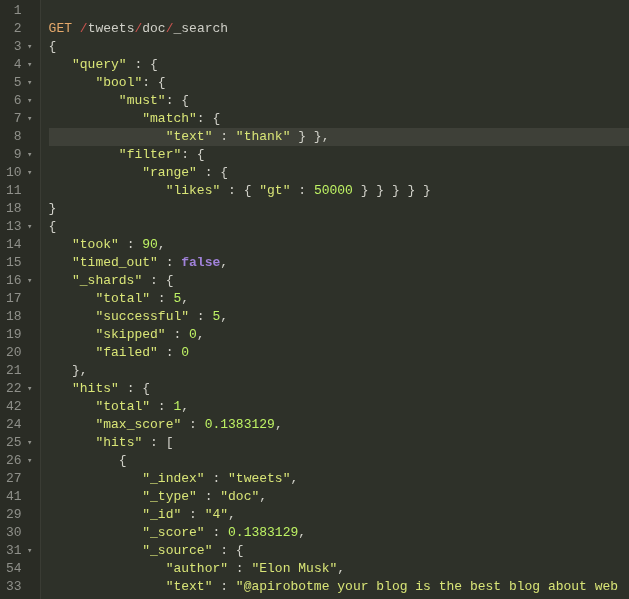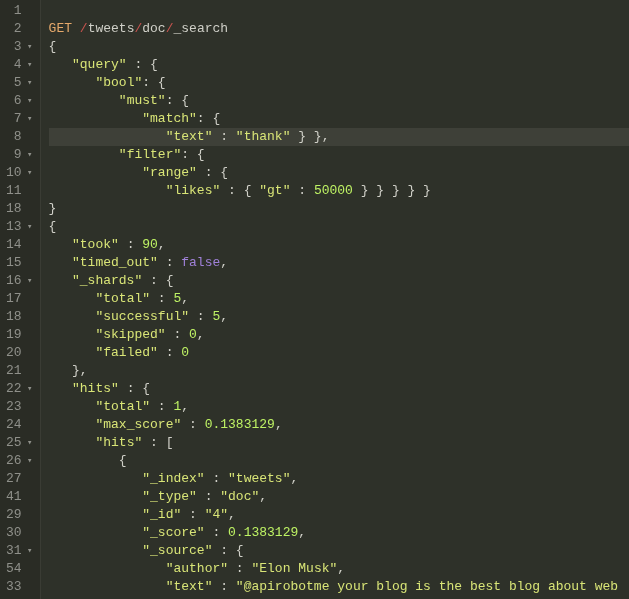--- a/index.html
+++ b/index.html
@@ -58,7 +58,7 @@
   .key { color: #d9e577; }      
   .str { color: #d9e577; }      
   .num { color: #bef264; }      
-  .bool{ color: #a082d9; }      
+  .bool{ color: #a082d9; font-weight: bold; }      
   .pun { color: #d0d0c8; }      
   .txt { color: #d0d0c8; }
 </style>

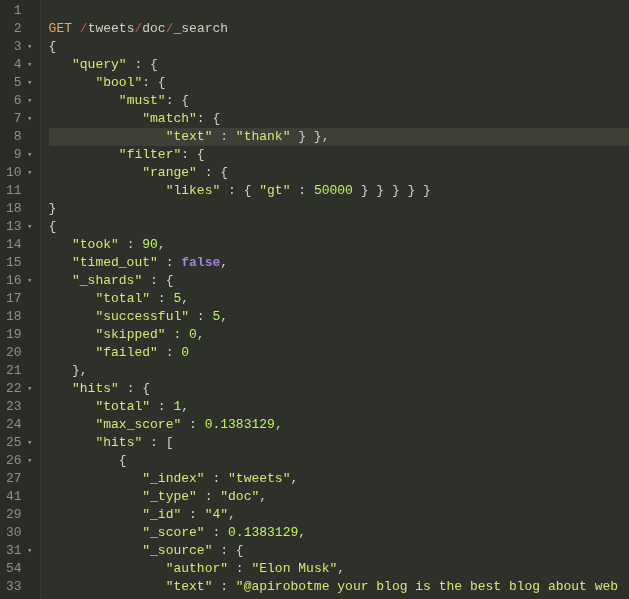--- a/index.html
+++ b/index.html
@@ -156,7 +156,7 @@
         <span class="fold">▾</span>
       </div>
       <div class="ln">
-        <span>23</span>
+        <span>42</span>
         <span class="fold"></span>
       </div>
       <div class="ln">

